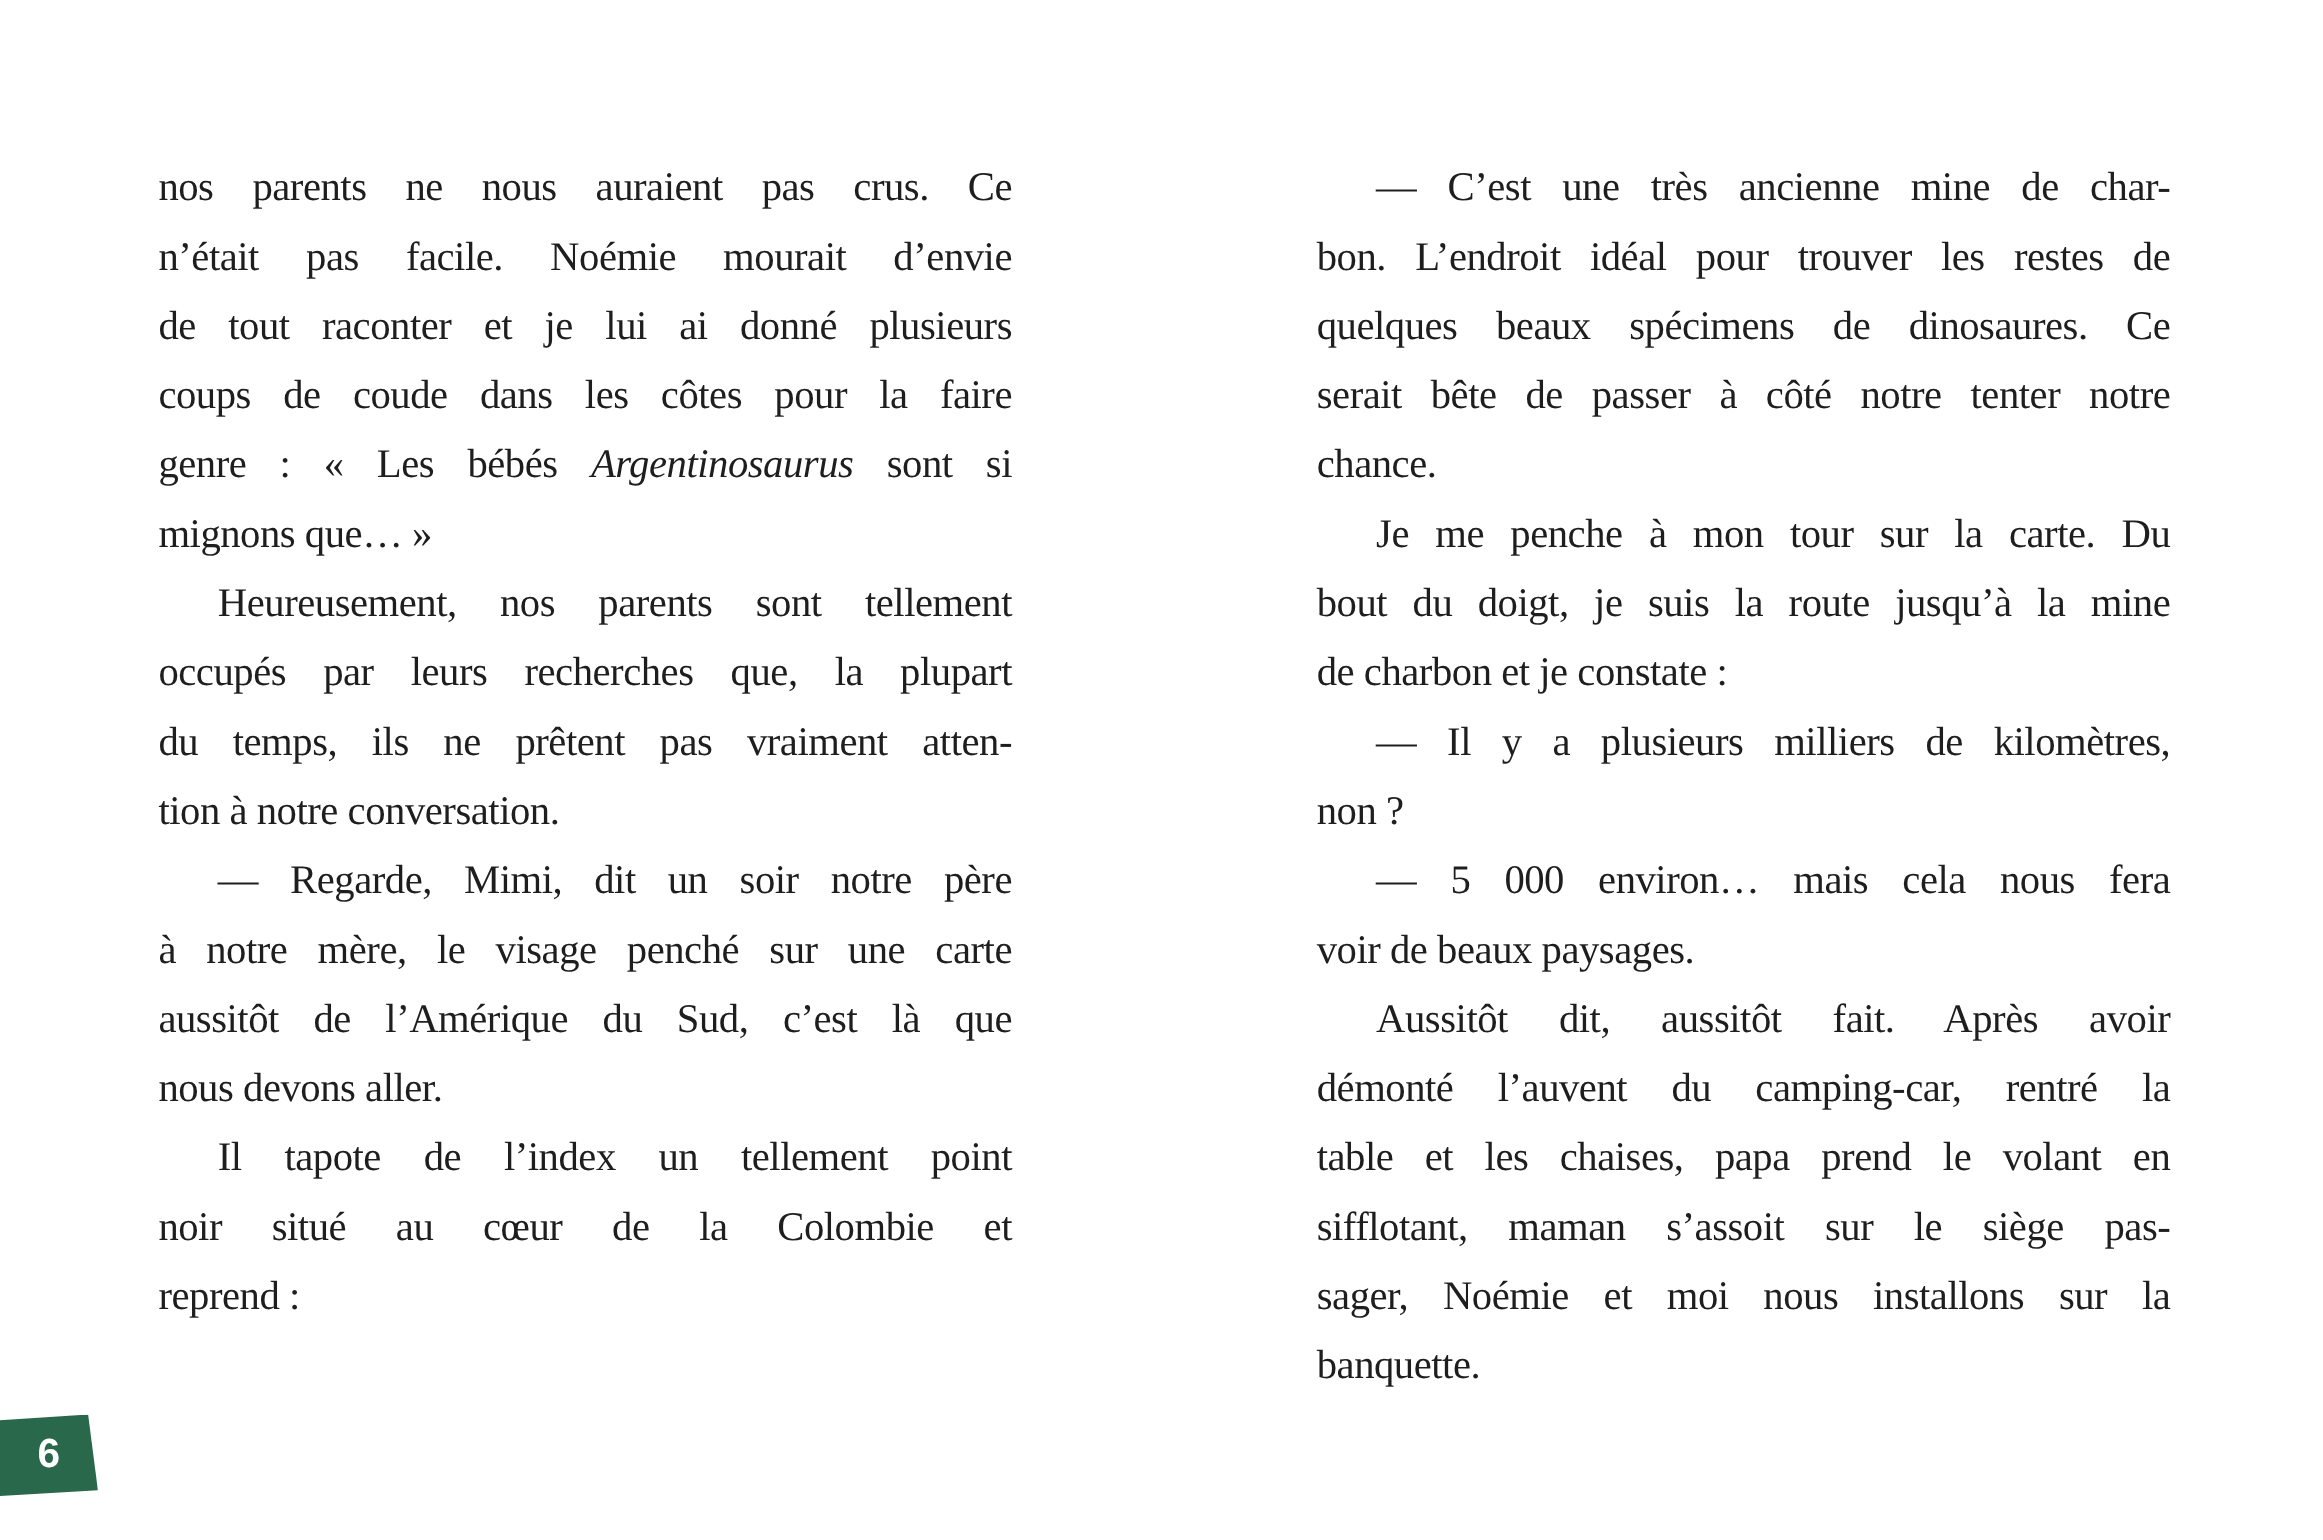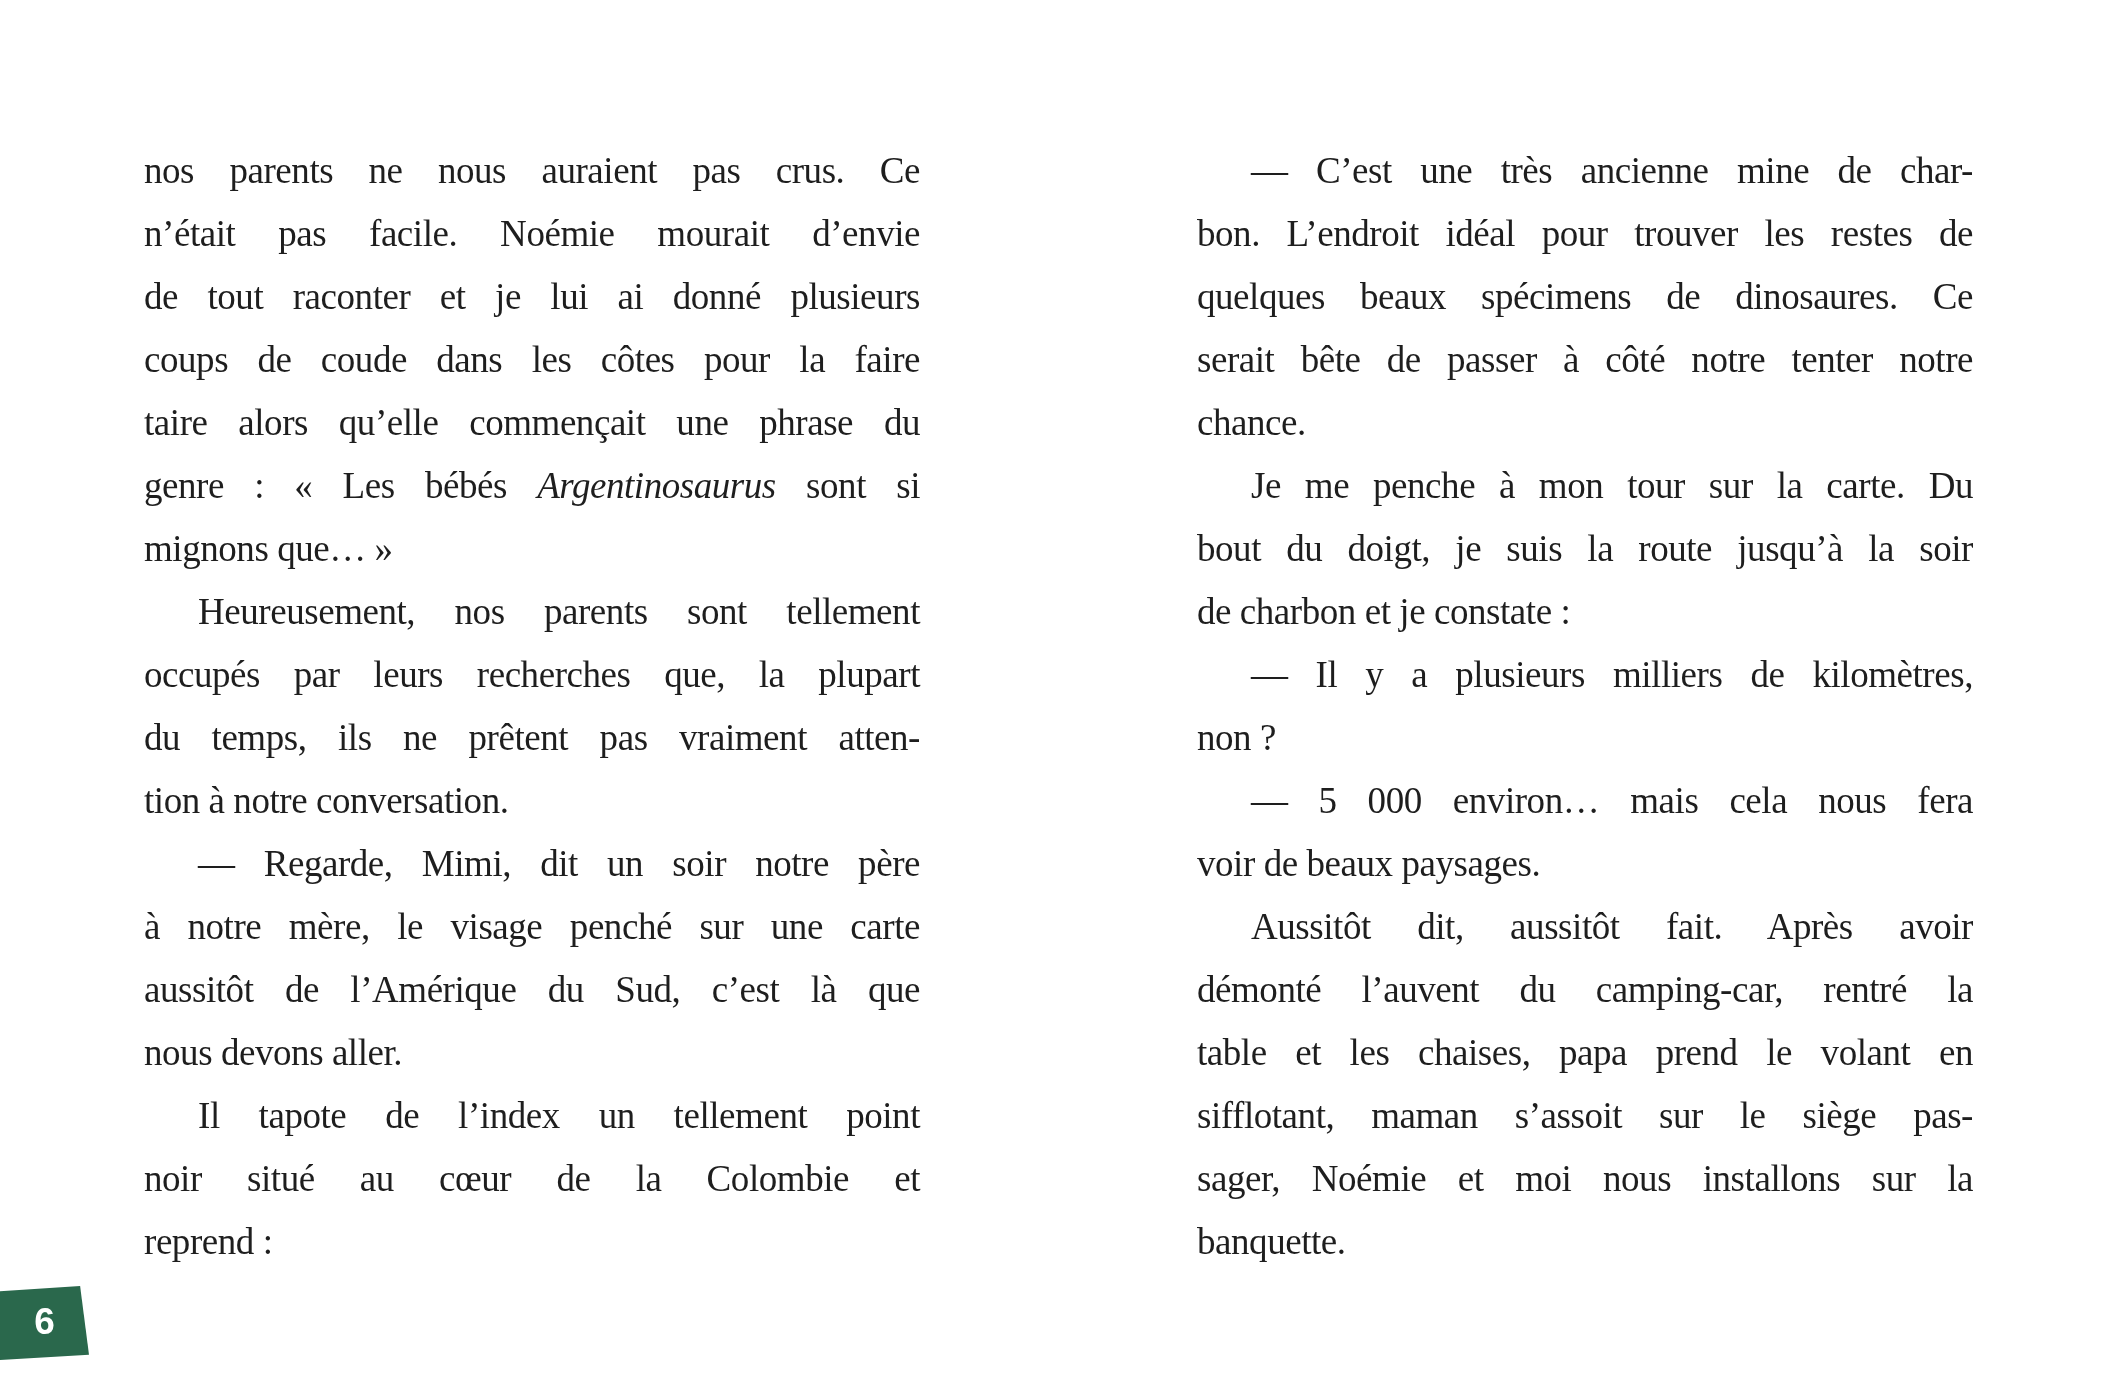--- a/index.html
+++ b/index.html
@@ -79,7 +79,6 @@
         <div class="line just"><span>n’était pas facile. Noémie mourait d’envie</span></div>
         <div class="line just"><span>de tout raconter et je lui ai donné plusieurs</span></div>
         <div class="line just"><span>coups de coude dans les côtes pour la faire</span></div>
-        <div class="line just"><span>taire alors qu’elle commençait une phrase du</span></div>
         <div class="line just"><span>genre&nbsp;: «&nbsp;Les bébés </span><i>Argentinosaurus</i><span> sont si</span></div>
         <div class="line last"><span>mignons que…&nbsp;»</span></div>
         <div class="line just indent"><span>Heureusement, nos parents sont tellement</span></div>

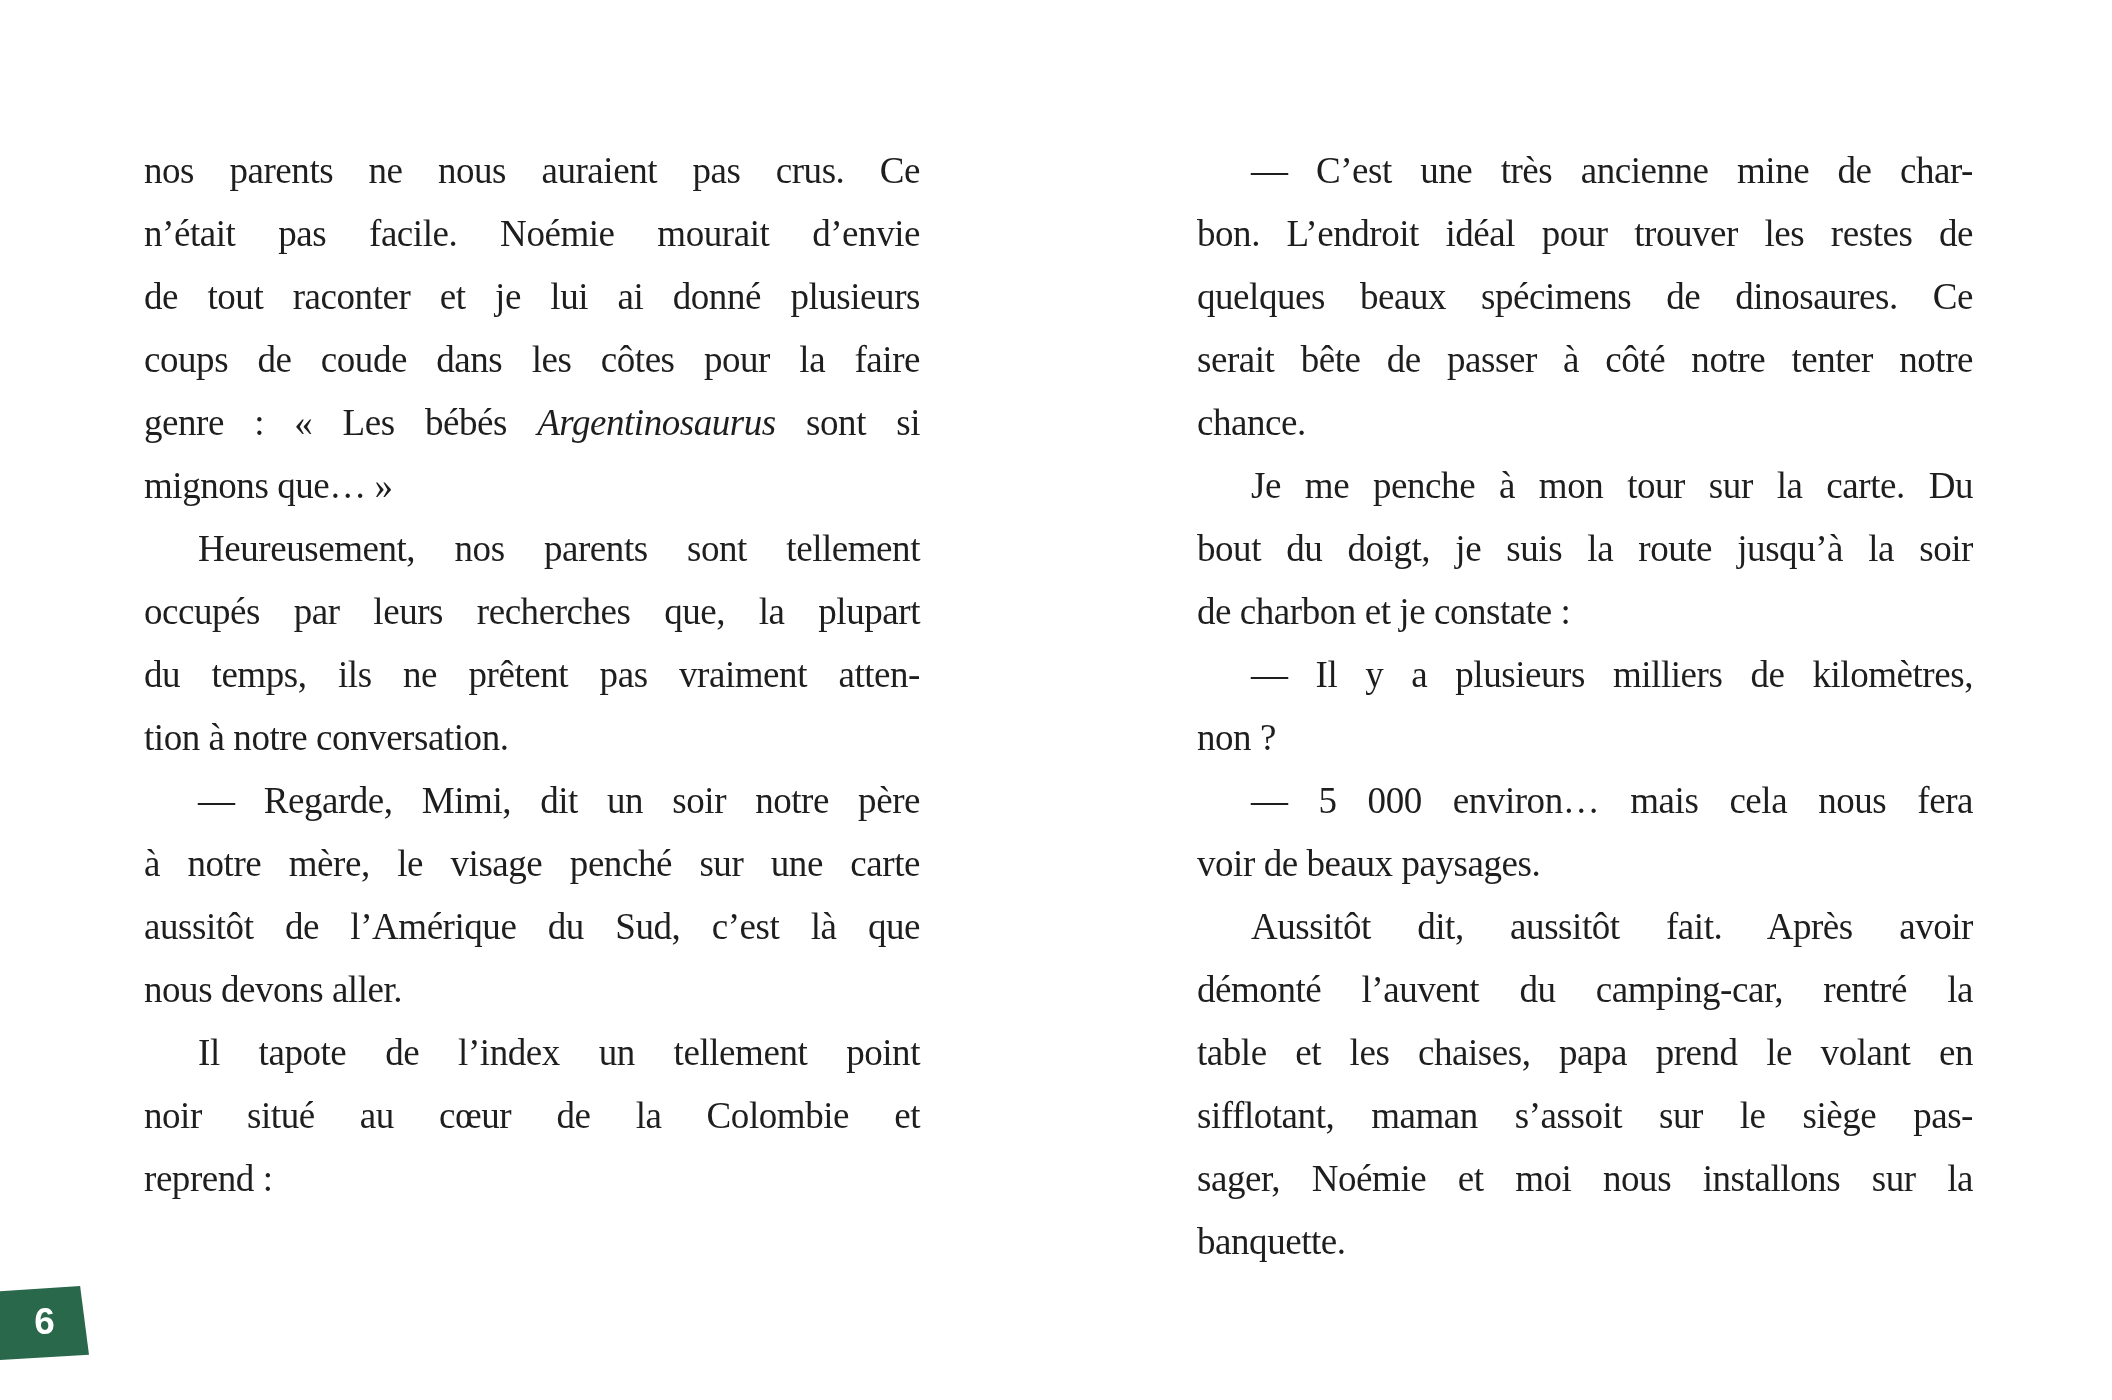--- a/index.html
+++ b/index.html
@@ -106,7 +106,7 @@
         <div class="line just"><span>serait bête de passer à côté notre tenter notre</span></div>
         <div class="line last"><span>chance.</span></div>
         <div class="line just indent"><span>Je me penche à mon tour sur la carte. Du</span></div>
-        <div class="line just"><span>bout du doigt, je suis la route jusqu’à la soir</span></div>
+        <div class="line just"><span>bout du doigt, je suis la route jusqu’à la mine</span></div>
         <div class="line last"><span>de charbon et je constate&nbsp;:</span></div>
         <div class="line just indent"><span>— Il y a plusieurs milliers de kilomètres,</span></div>
         <div class="line last"><span>non&nbsp;?</span></div>

